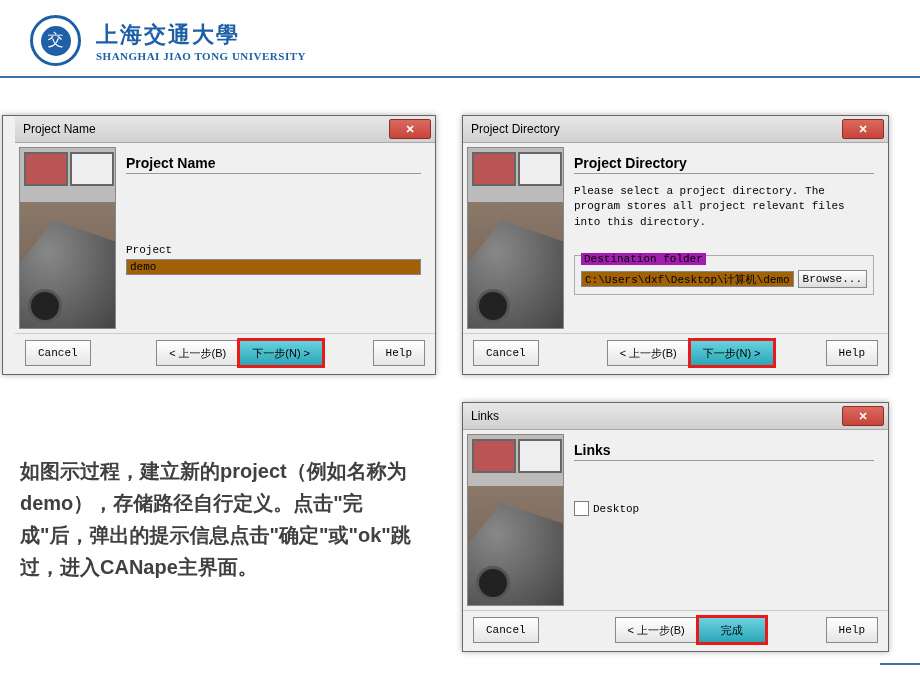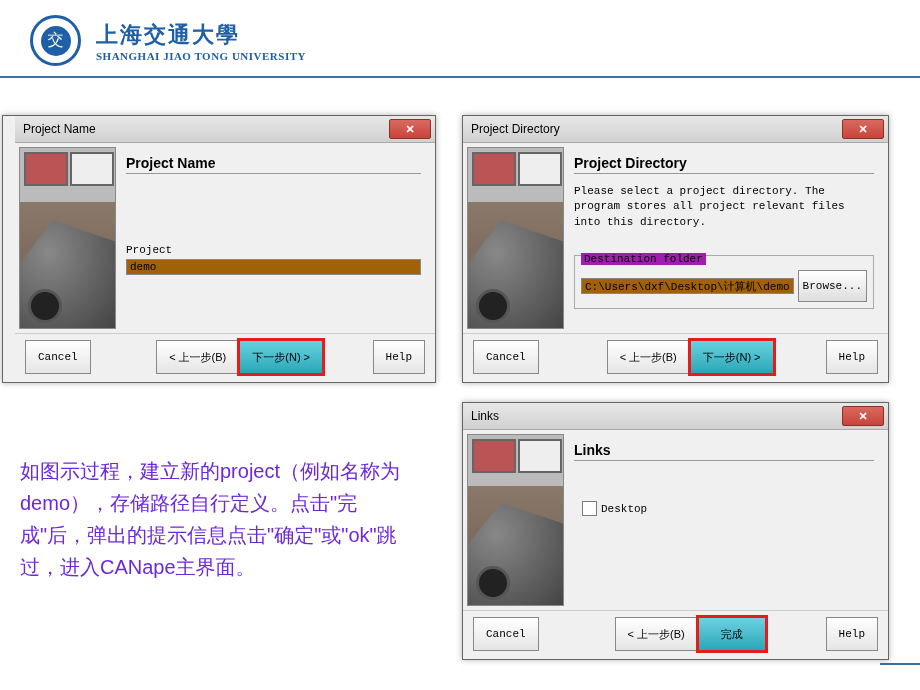--- a/index.html
+++ b/index.html
@@ -138,7 +138,7 @@
   .browse-btn {
     font-family:"Courier New",monospace;font-size:11px;
     border:1px solid #888;background:linear-gradient(#fff,#ddd);
-    padding:1px 4px;height:32px;
+    padding:1px 4px;height:18px;
   }
   .fieldset {
     border:1px solid #aaa;

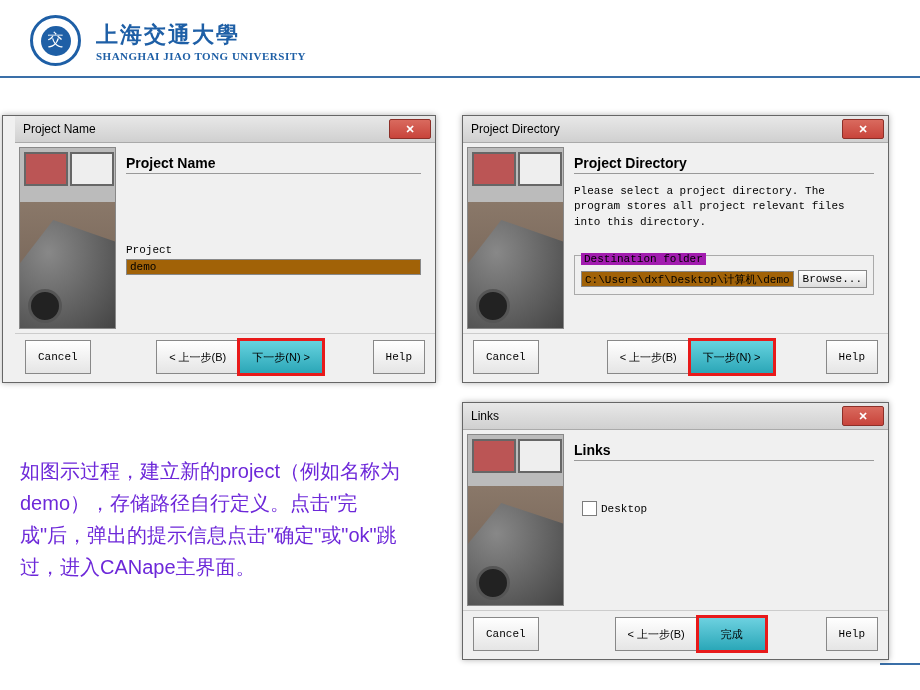--- a/index.html
+++ b/index.html
@@ -164,7 +164,7 @@
     border:1px solid #888;
     background:linear-gradient(#fff,#e5e5e5);
     padding:2px 12px;
-    height:34px;
+    height:26px;
     font-family:sans-serif;
   }
   .btn.mono{font-family:"Courier New",monospace;}

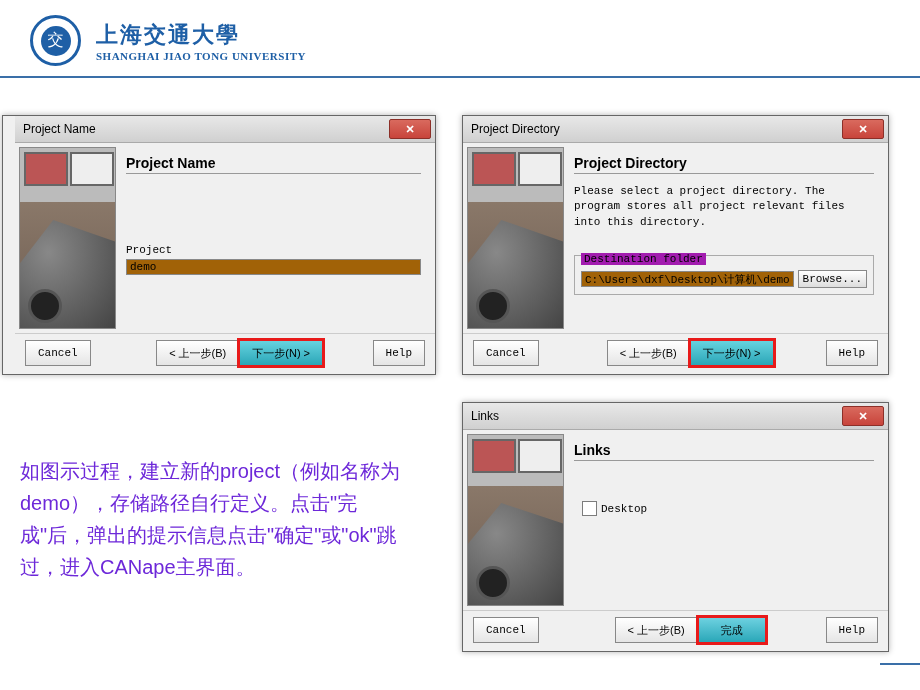--- a/index.html
+++ b/index.html
@@ -181,10 +181,11 @@
     left:20px;
     top:455px;
     width:400px;
-    color:#6d28d9;
+    color:#404040;
     font-size:20px;
     line-height:1.6;
     font-family:"Microsoft YaHei","SimSun",sans-serif;
+    font-weight:bold;
   }
 
   #dlg1{left:2px;top:115px;width:420px;padding-left:12px;}

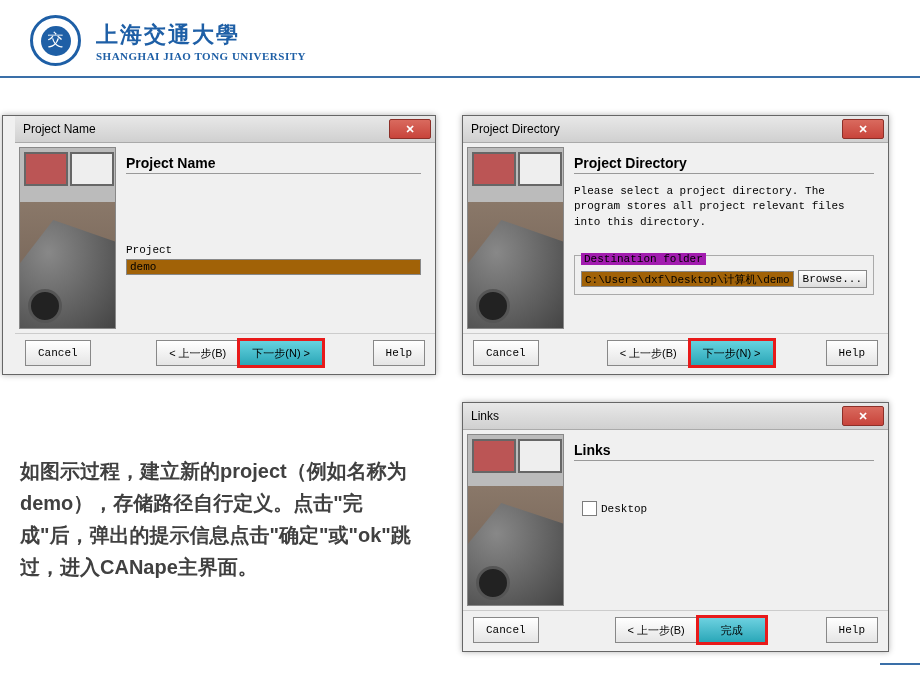--- a/index.html
+++ b/index.html
@@ -173,7 +173,7 @@
   .btn-next{background:linear-gradient(#66D3DF,#2BA6B7);color:#000;}
   .btn-finish{background:linear-gradient(#6DD1E0,#2AA7B8);}
 
-  .checkbox-row{display:flex;align-items:center;gap:4px;font-family:"Courier New",monospace;font-size:11px;margin:3px 8px;}
+  .checkbox-row{display:flex;align-items:center;gap:4px;font-family:"Courier New",monospace;font-size:11px;margin:3px 0;}
   .cb{width:13px;height:13px;border:1px solid #7C7C7C;background:#fff;}
 
   .instruction {

